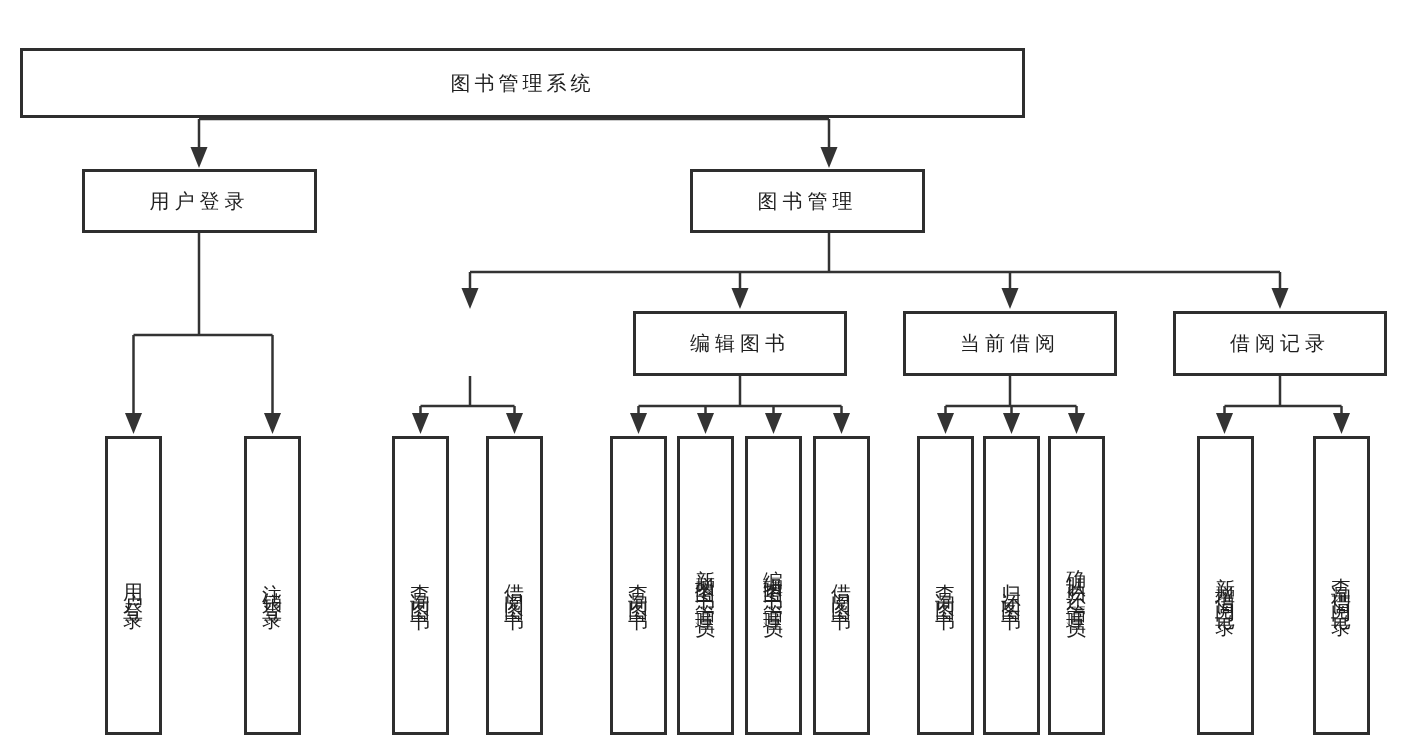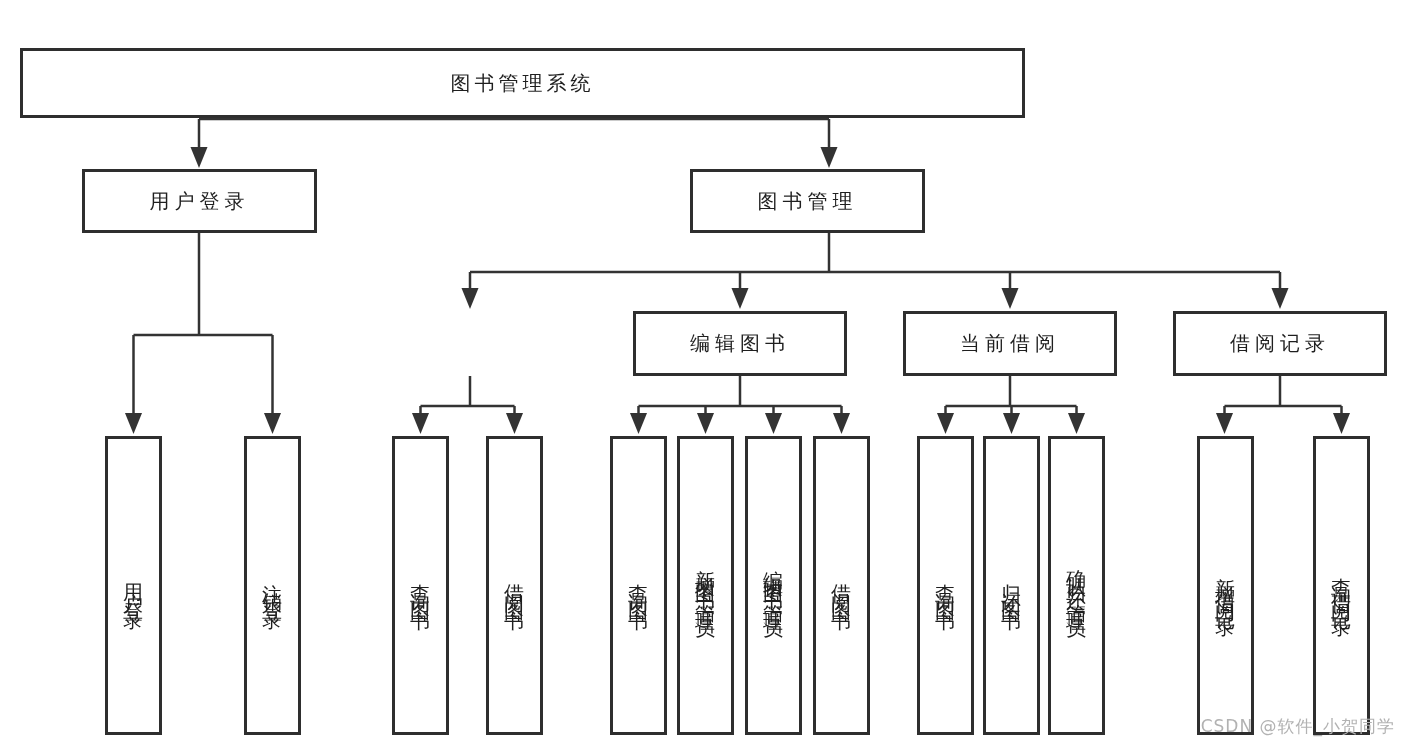--- a/index.html
+++ b/index.html
@@ -180,7 +180,6 @@
   <div class="node leaf e1">新增借阅记录</div>
   <div class="node leaf e2">查询借阅记录</div>
 
-  <div class="watermark">CSDN @软件_小贺同学</div>
 
 </div>
 

